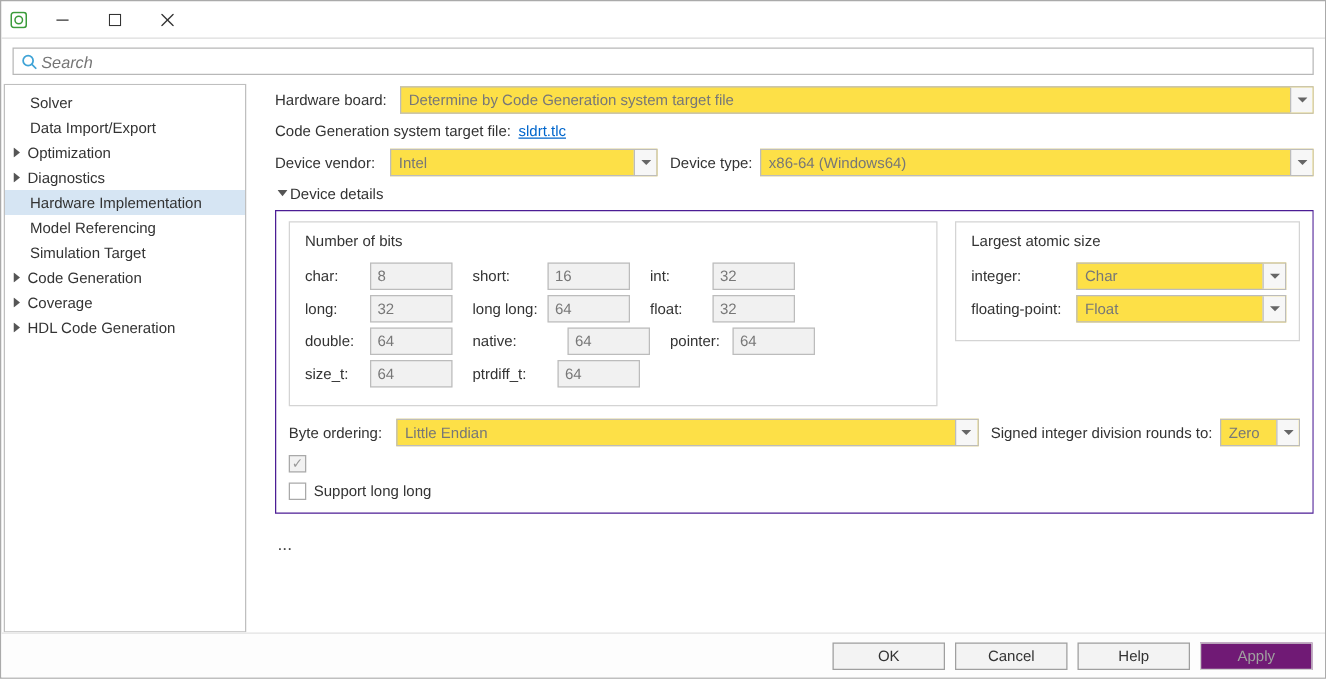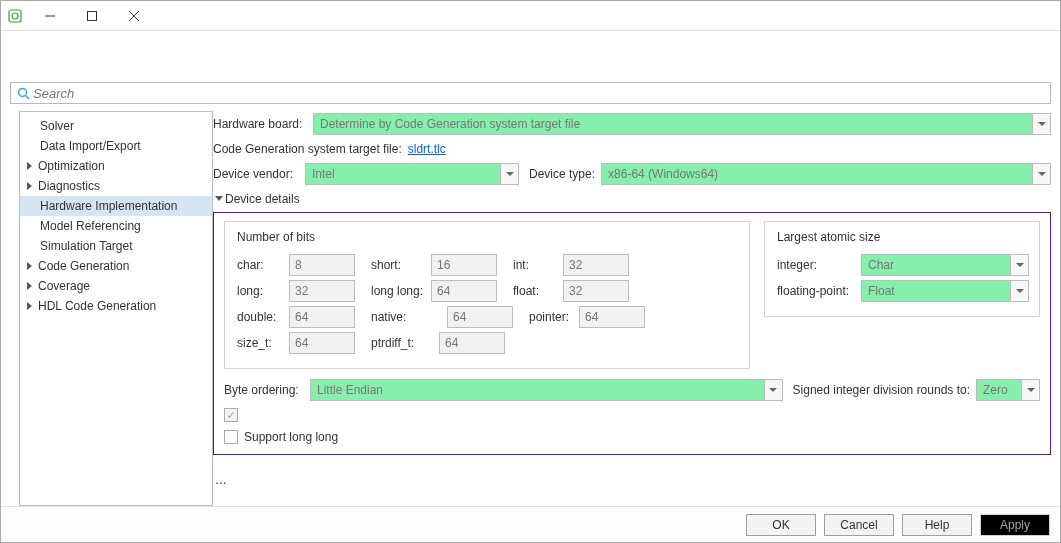--- a/index.html
+++ b/index.html
@@ -10,7 +10,7 @@
   .win-btn { width: 42px; height: 28px; display: inline-flex; align-items: center; justify-content: center; cursor: default; }
   .win-btn svg { stroke: #333; }
   .searchbar-wrap { padding: 7px 9px 7px 9px; }
-  .searchbar { height: 22px; border: 1px solid #b8b8b8; display: flex; align-items: center; padding: 0 4px; margin-top: 44px; }
+  .searchbar { height: 22px; border: 1px solid #b8b8b8; display: flex; align-items: center; padding: 0 4px; }
   .searchbar .icon { width: 16px; height: 16px; display: inline-flex; align-items: center; justify-content: center; }
   .searchbar input { border: none; outline: none; flex: 1; font-style: italic; color: #888; font-size: 13px; padding-left: 2px; background: transparent; }
   .main { flex: 1; display: flex; padding: 0 9px 0 18px; gap: 0; overflow: hidden; }

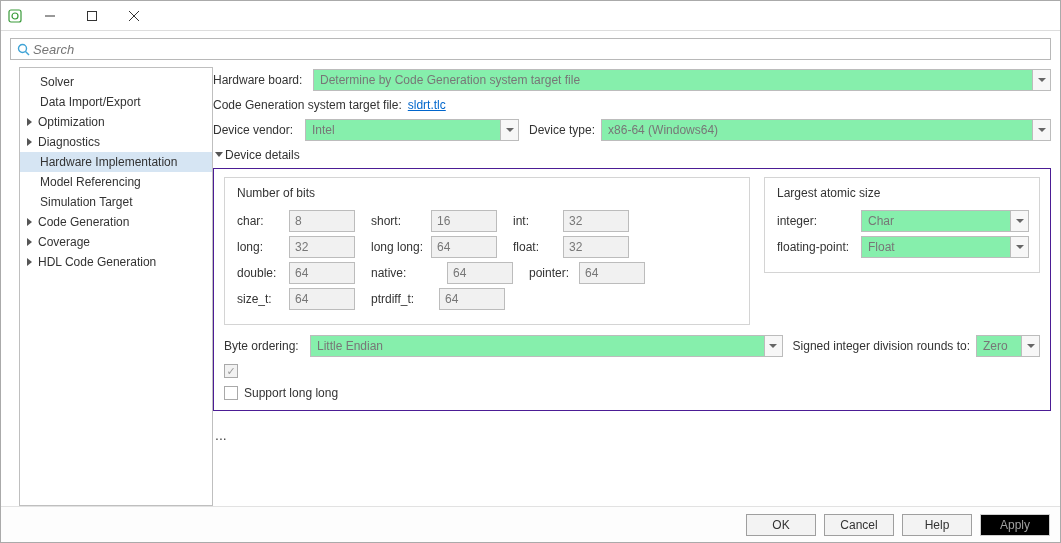--- a/index.html
+++ b/index.html
@@ -13,7 +13,7 @@
   .searchbar { height: 22px; border: 1px solid #b8b8b8; display: flex; align-items: center; padding: 0 4px; }
   .searchbar .icon { width: 16px; height: 16px; display: inline-flex; align-items: center; justify-content: center; }
   .searchbar input { border: none; outline: none; flex: 1; font-style: italic; color: #888; font-size: 13px; padding-left: 2px; background: transparent; }
-  .main { flex: 1; display: flex; padding: 0 9px 0 18px; gap: 0; overflow: hidden; }
+  .main { flex: 1; display: flex; padding: 0 9px 0 2px; gap: 23px; overflow: hidden; }
   .nav { width: 194px; border: 1px solid #bfbfbf; padding: 4px 0; overflow: auto; }
   .nav-item { display: flex; align-items: center; height: 20px; padding-left: 4px; font-size: 12px; color: #333; cursor: default; }
   .nav-item .arrow { width: 12px; display: inline-flex; align-items: center; justify-content: center; color: #555; }

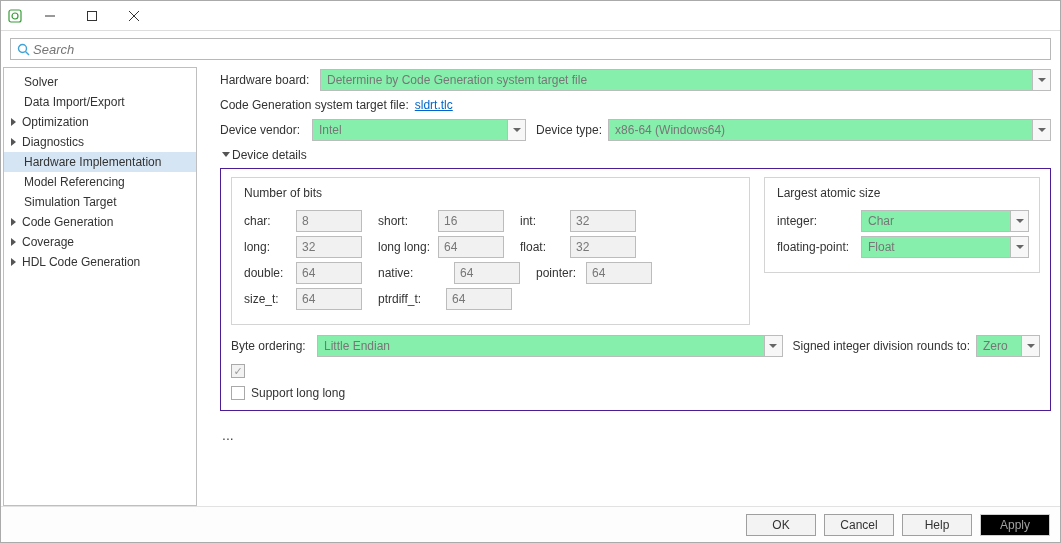--- a/index.html
+++ b/index.html
@@ -23,7 +23,7 @@
   .content { flex: 1; padding: 2px 0 0 0; overflow: auto; }
   .row { display: flex; align-items: center; margin-bottom: 7px; }
   .lbl-col { white-space: nowrap; }
-  .dropdown { display: flex; align-items: center; border: 1px solid #bcbcbc; background: #86efac; height: 22px; }
+  .dropdown { display: flex; align-items: center; border: 1px solid #bcbcbc; background: #fde047; height: 22px; }
   .dropdown .dd-text { flex: 1; padding: 0 6px; color: #777; font-size: 12px; white-space: nowrap; overflow: hidden; text-overflow: ellipsis; }
   .dropdown .dd-btn { width: 18px; height: 20px; border-left: 1px solid #bcbcbc; display: inline-flex; align-items: center; justify-content: center; background: #f7f7f7; }
   .dropdown.tiny .dd-text { min-width: 44px; }

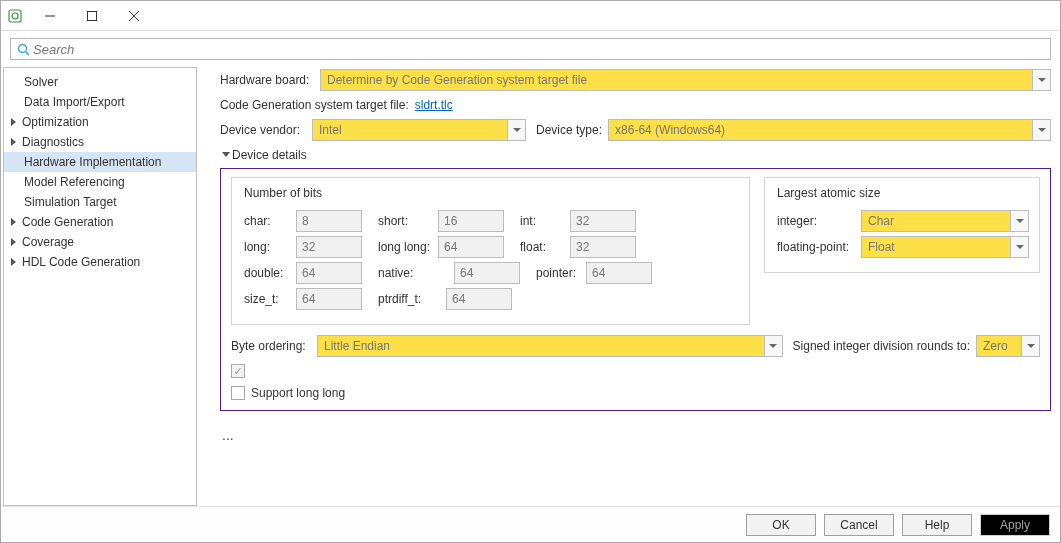--- a/index.html
+++ b/index.html
@@ -42,7 +42,7 @@
   .cb.disabled { background:#f2f2f2; color:#9a9a9a; }
   .ellipsis { margin-top: 16px; color:#444; font-size:14px; padding-left:2px;}
   .footer { height: 36px; border-top: 1px solid #e2e2e2; display:flex; align-items:center; justify-content:flex-end; padding: 0 10px; gap:8px; background:#fdfdfd;}
-  .btn { width: 70px; height:22px; border:1px solid #9f9f9f; background:#f3f3f3; font-size:12px; display:inline-flex; align-items:center; justify-content:center; cursor:default;}
+  .btn { width: 90px; height:22px; border:1px solid #9f9f9f; background:#f3f3f3; font-size:12px; display:inline-flex; align-items:center; justify-content:center; cursor:default;}
   .btn.disabled { color:#a0a0a0; border-color:#cfcfcf; background:#000000;}
   svg.tri-down { width:8px; height:8px;}
   svg.tri-right { width:8px; height:8px;}

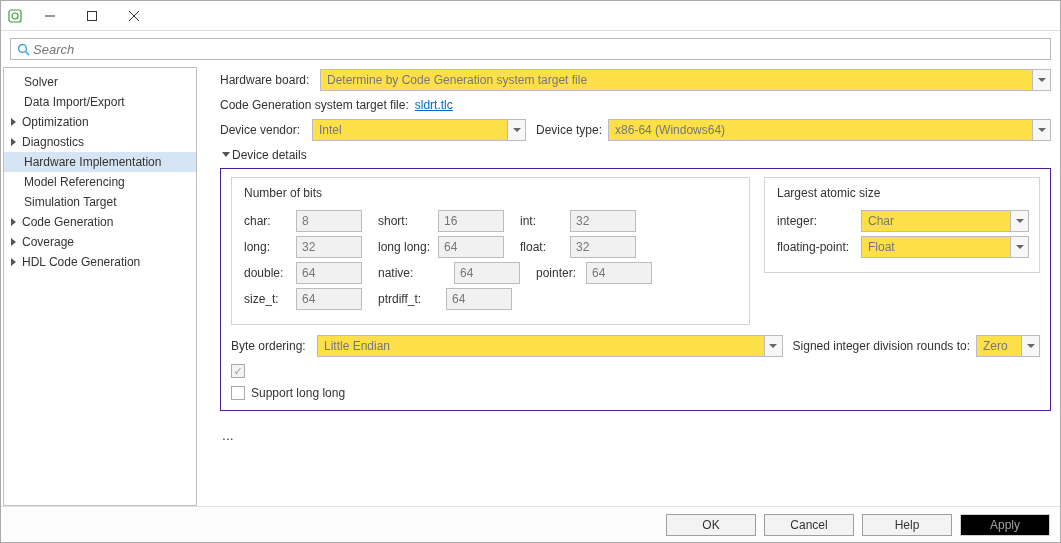--- a/index.html
+++ b/index.html
@@ -43,7 +43,7 @@
   .ellipsis { margin-top: 16px; color:#444; font-size:14px; padding-left:2px;}
   .footer { height: 36px; border-top: 1px solid #e2e2e2; display:flex; align-items:center; justify-content:flex-end; padding: 0 10px; gap:8px; background:#fdfdfd;}
   .btn { width: 90px; height:22px; border:1px solid #9f9f9f; background:#f3f3f3; font-size:12px; display:inline-flex; align-items:center; justify-content:center; cursor:default;}
-  .btn.disabled { color:#a0a0a0; border-color:#cfcfcf; background:#000000;}
+  .btn.disabled { color:#a0a0a0; border-color:#cfcfcf; background:#701a75;}
   svg.tri-down { width:8px; height:8px;}
   svg.tri-right { width:8px; height:8px;}
 </style>

